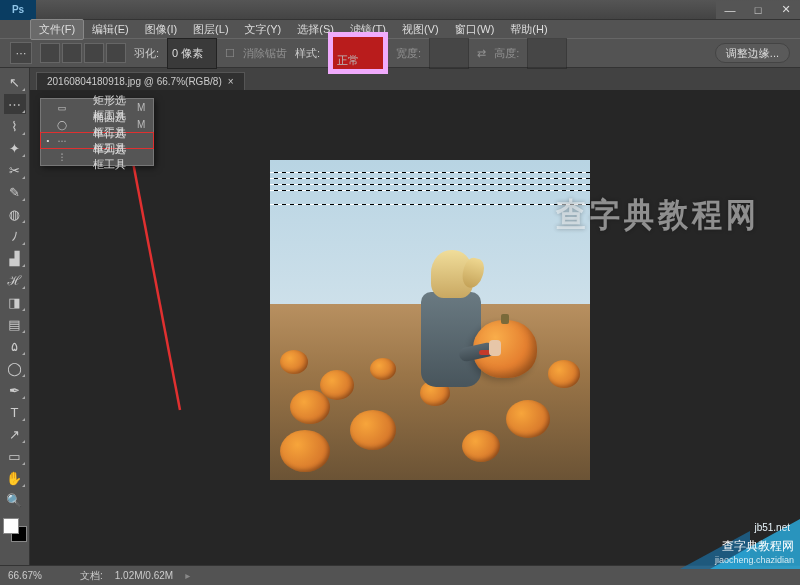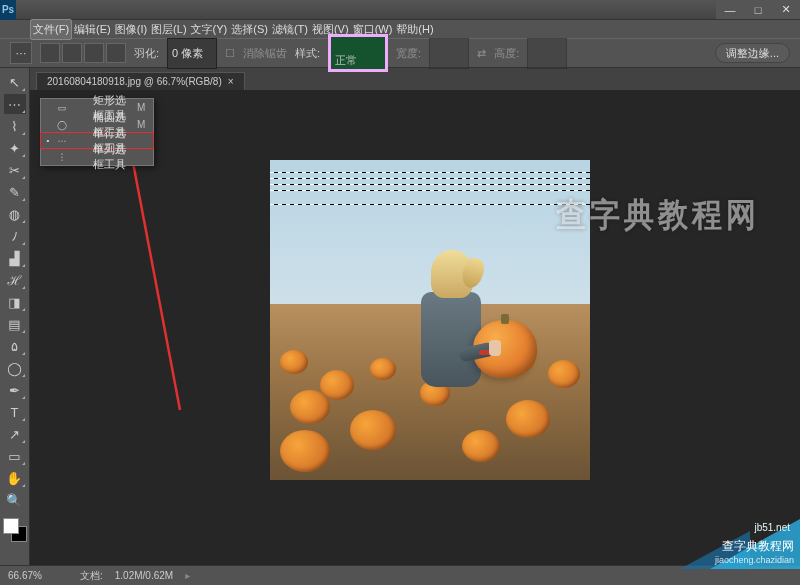--- a/index.html
+++ b/index.html
@@ -7,7 +7,7 @@
 
 
 .titlebar { height: 20px; background: linear-gradient(#555, #444); display: flex; align-items: center; justify-content: space-between; border-bottom: 1px solid #333; }
-.ps-logo { width: 16px; height: 20px; background: #0a3d62; color: #8fc5e8; font-size: 10px; font-weight: bold; display: flex; align-items: center; justify-content: center; }
+.ps-logo { width: 36px; height: 20px; background: #0a3d62; color: #8fc5e8; font-size: 10px; font-weight: bold; display: flex; align-items: center; justify-content: center; }
 .win-controls { display: flex; gap: 0; }
 .win-btn { width: 28px; height: 18px; background: #555; color: #ddd; font-size: 11px; display: flex; align-items: center; justify-content: center; cursor: pointer; }
 

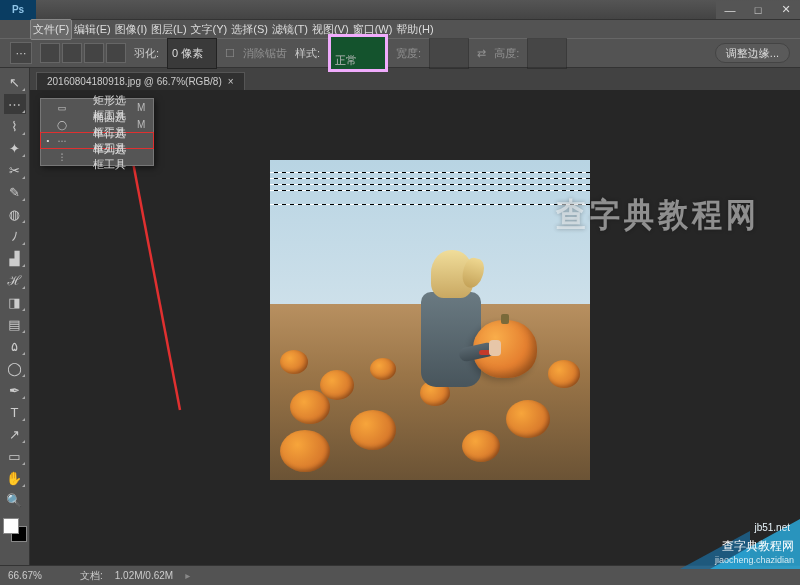--- a/index.html
+++ b/index.html
@@ -13,7 +13,7 @@
 
 
 .menubar { height: 18px; background: #535353; display: flex; align-items: center; padding-left: 30px; font-size: 11px; color: #ddd; }
-.menu-item { padding: 2px 2px; cursor: pointer; }
+.menu-item { padding: 2px 8px; cursor: pointer; }
 .menu-item.file { background: #6a6a6a; border: 1px solid #888; border-radius: 2px; }
 
 

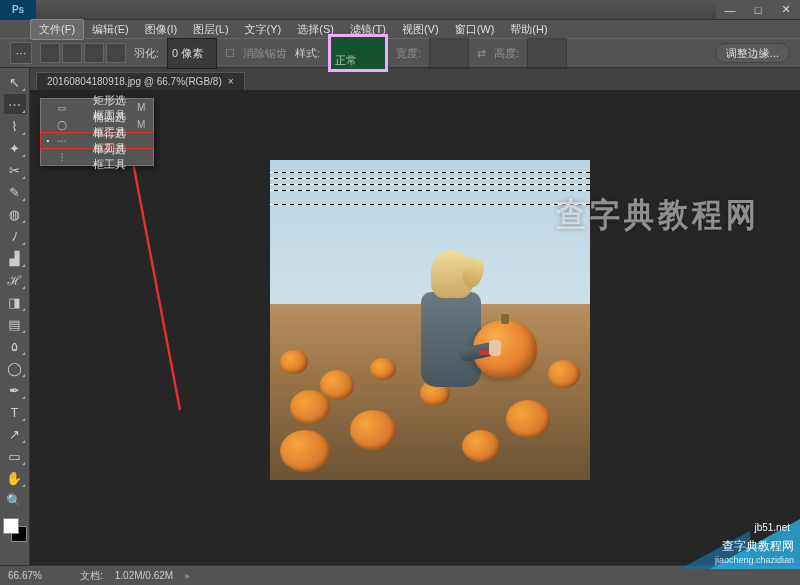--- a/index.html
+++ b/index.html
@@ -23,7 +23,7 @@
 .opt-sq { width: 20px; height: 20px; background: #444; border: 1px solid #666; }
 .opt-label { color: #ccc; }
 .opt-input { width: 50px; height: 31px; background: #3a3a3a; border: 1px solid #222; color: #ddd; padding: 0 4px; font-size: 11px; }
-.opt-select { width: 60px; height: 18px; background: #14532d; border: 3px solid #f0abfc; color: #bbb; font-size: 11px; padding: 16px 4px; }
+.opt-select { width: 60px; height: 18px; background: #b91c1c; border: 5px solid #f0abfc; color: #bbb; font-size: 11px; padding: 16px 4px; }
 .opt-btn { height: 20px; background: #5a5a5a; border: 1px solid #444; color: #ddd; padding: 0 10px; font-size: 11px; border-radius: 10px; cursor: pointer; }
 
 

